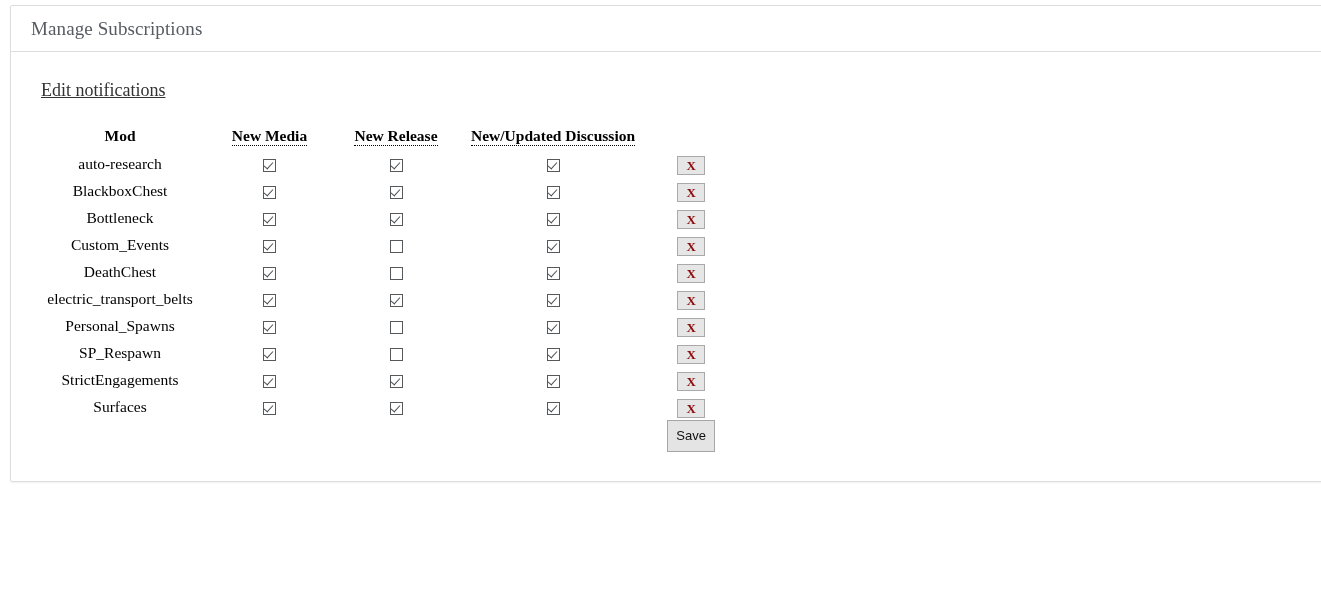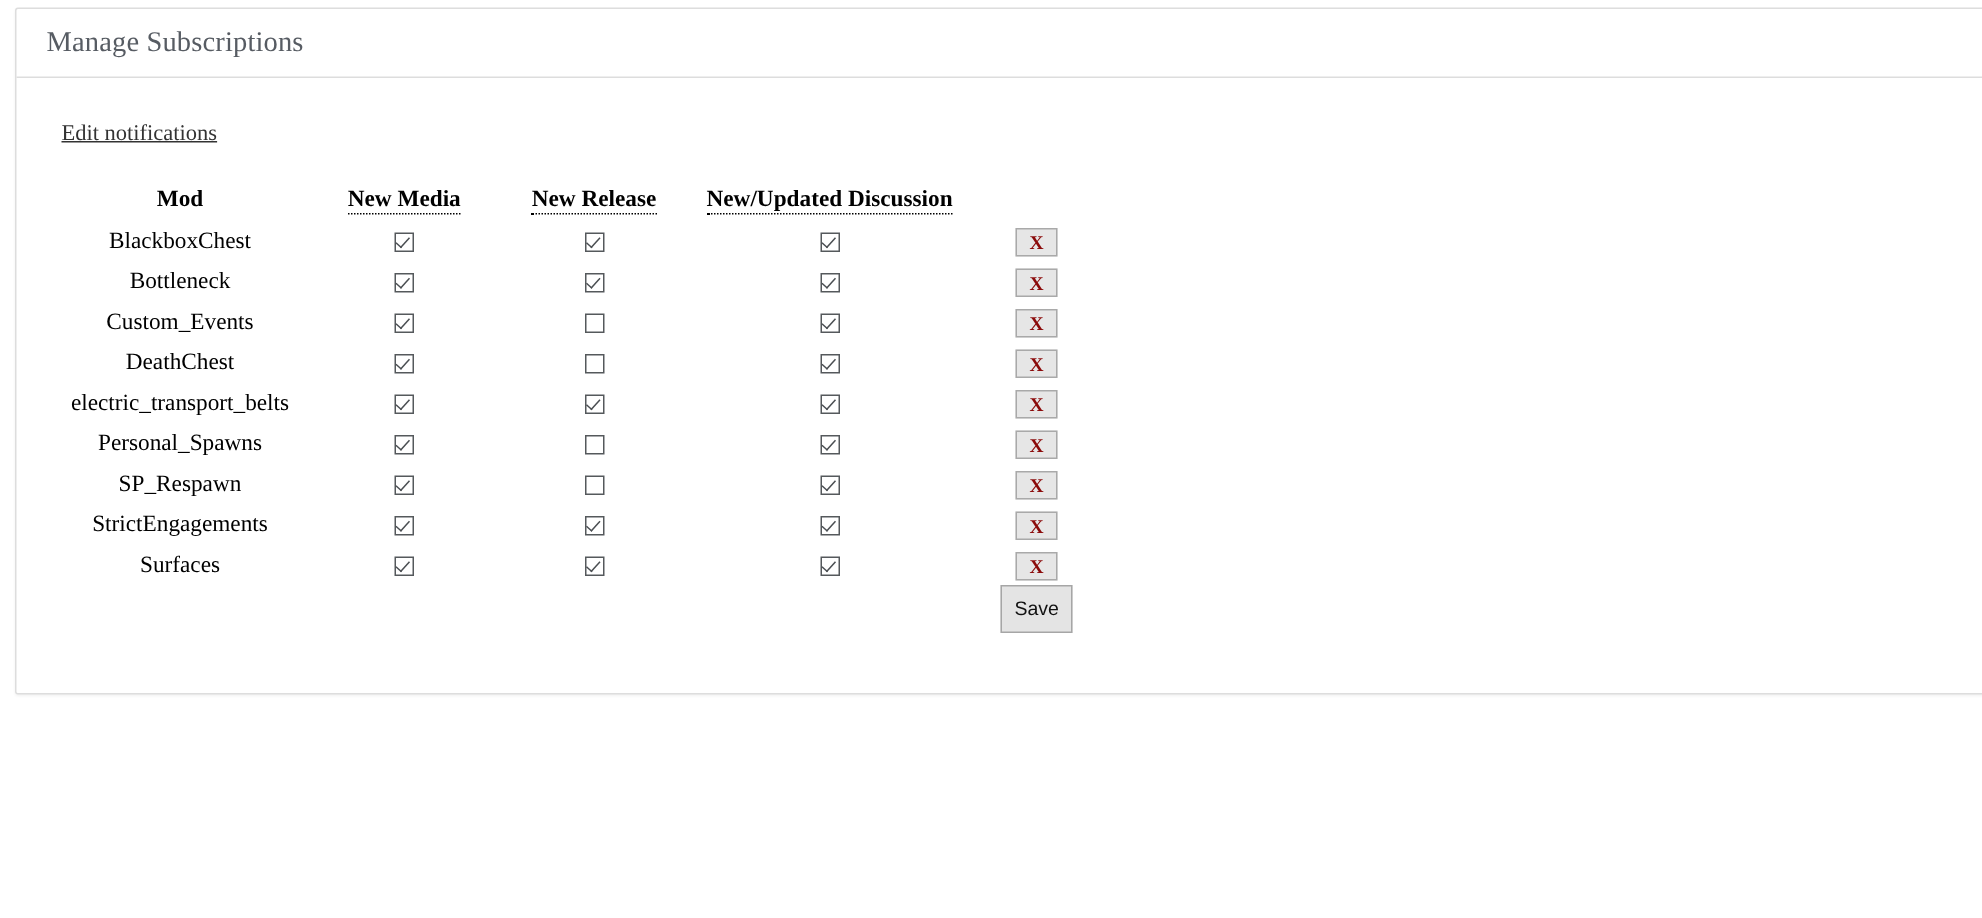--- a/index.html
+++ b/index.html
@@ -61,7 +61,7 @@
   }
   .edit-link {
     font-family: "Liberation Serif", "DejaVu Serif", serif;
-    font-size: 15px;
+    font-size: 18px;
     color: #333333;
     text-decoration: underline;
     cursor: pointer;

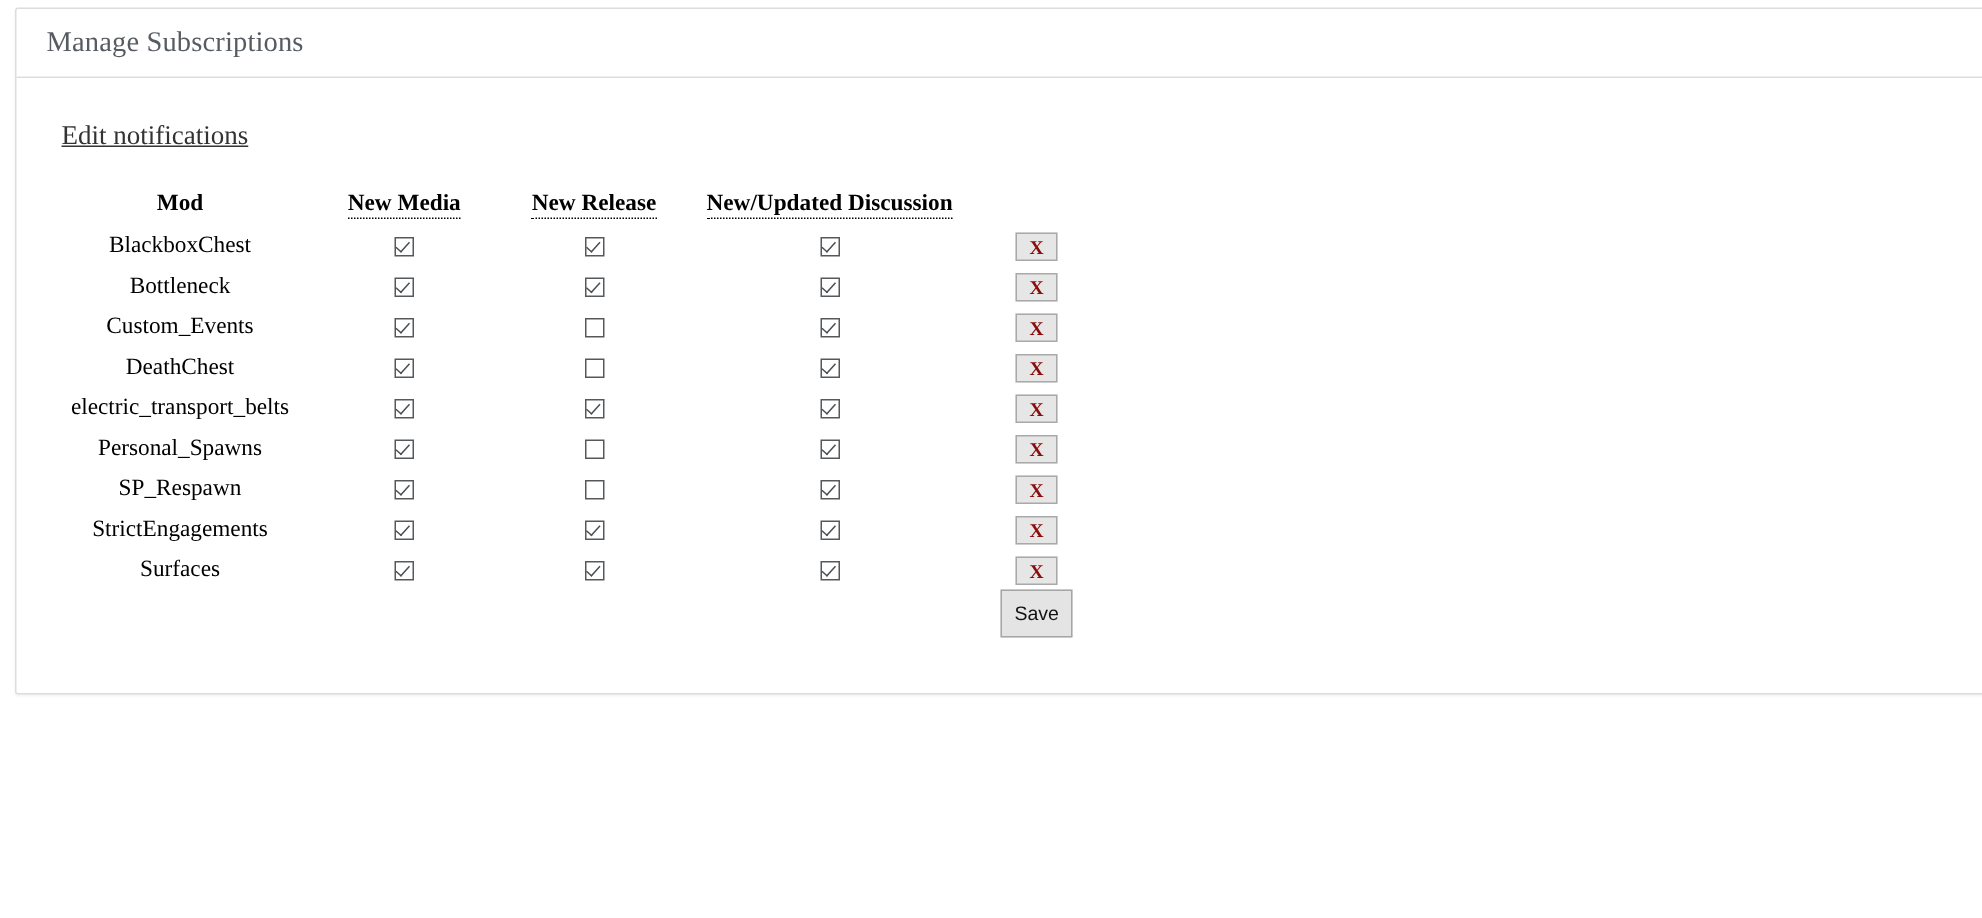--- a/index.html
+++ b/index.html
@@ -217,6 +217,13 @@
       </thead>
       <tbody id="subs-body">
           <tr>
+            <td><span>auto-research</span></td>
+            <td><span class="cbx checked" role="checkbox" aria-checked="true"></span></td>
+            <td><span class="cbx checked" role="checkbox" aria-checked="true"></span></td>
+            <td><span class="cbx checked" role="checkbox" aria-checked="true"></span></td>
+            <td><button type="button" class="btn-x">X</button></td>
+          </tr>
+          <tr>
             <td><span>BlackboxChest</span></td>
             <td><span class="cbx checked" role="checkbox" aria-checked="true"></span></td>
             <td><span class="cbx checked" role="checkbox" aria-checked="true"></span></td>

